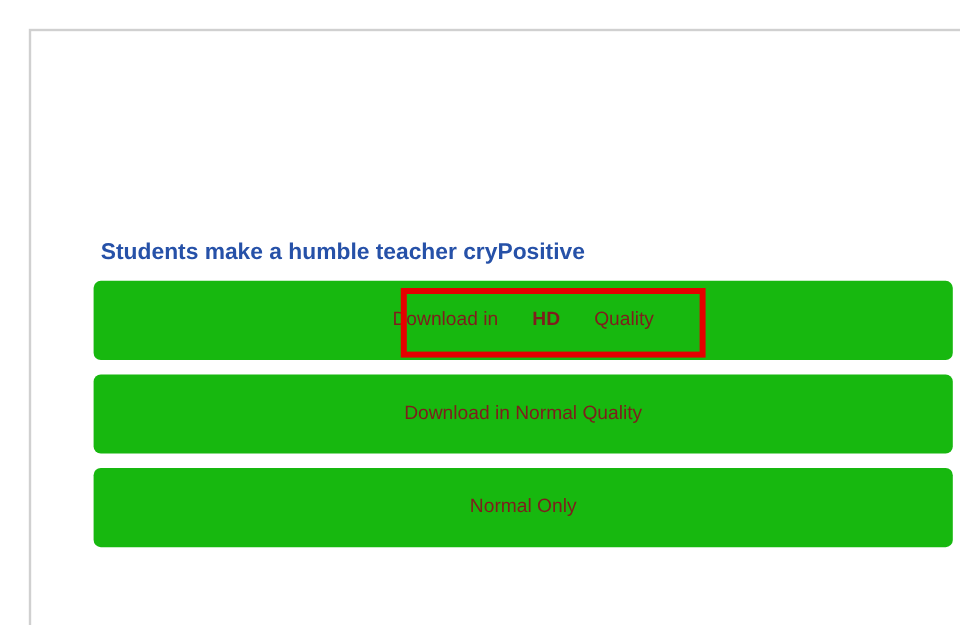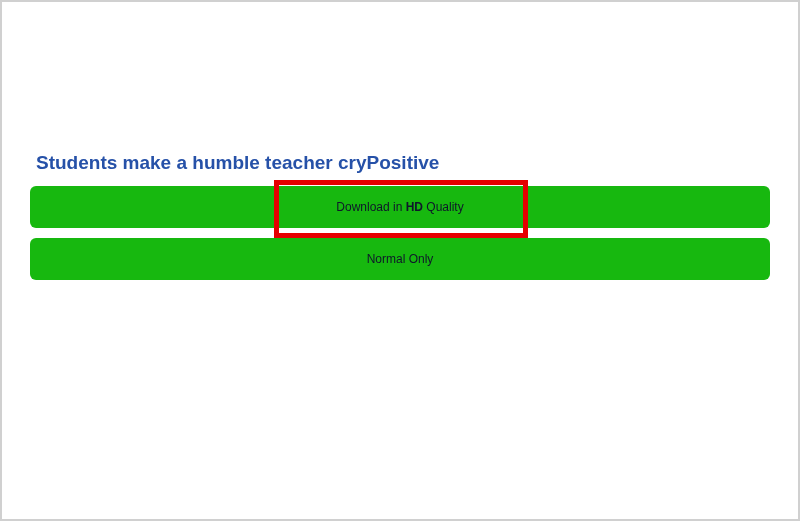--- a/index.html
+++ b/index.html
@@ -3,7 +3,7 @@
   <meta charset="utf-8">
   <style>
     * {
-      margin: 0;
+      margin: 12px;
       padding: 0;
       box-sizing: border-box;
     }

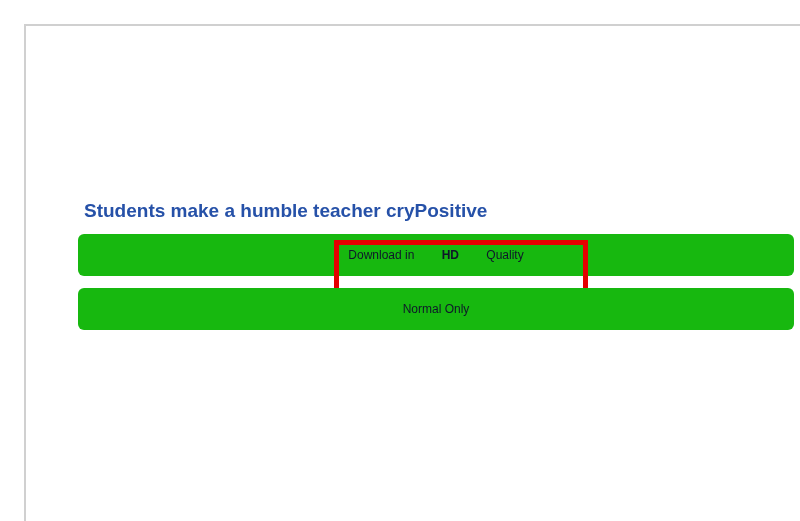--- a/index.html
+++ b/index.html
@@ -32,10 +32,10 @@
       display: block;
       width: 100%;
       background: #17b80f;
-      color: #0f172a;
+      color: #7f1d1d;
       text-align: center;
-      padding: 14px 0;
-      font-size: 12px;
+      padding: 24px 0;
+      font-size: 16px;
       border: none;
       border-radius: 6px;
       margin-bottom: 10px;

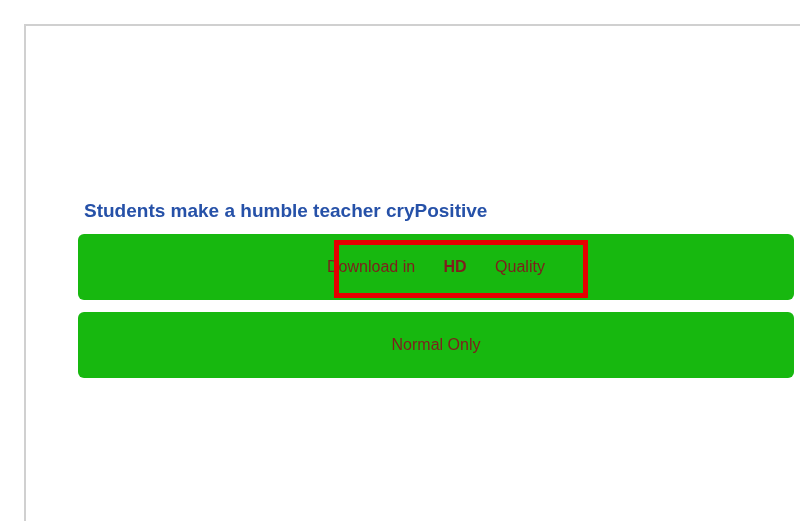--- a/index.html
+++ b/index.html
@@ -72,6 +72,7 @@
     <div class="highlight-box hd-highlight"></div>
   </button>
 
+  <button class="button">Download in Normal Quality</button>
 
   <button class="button">Normal Only</button>
 </div>

